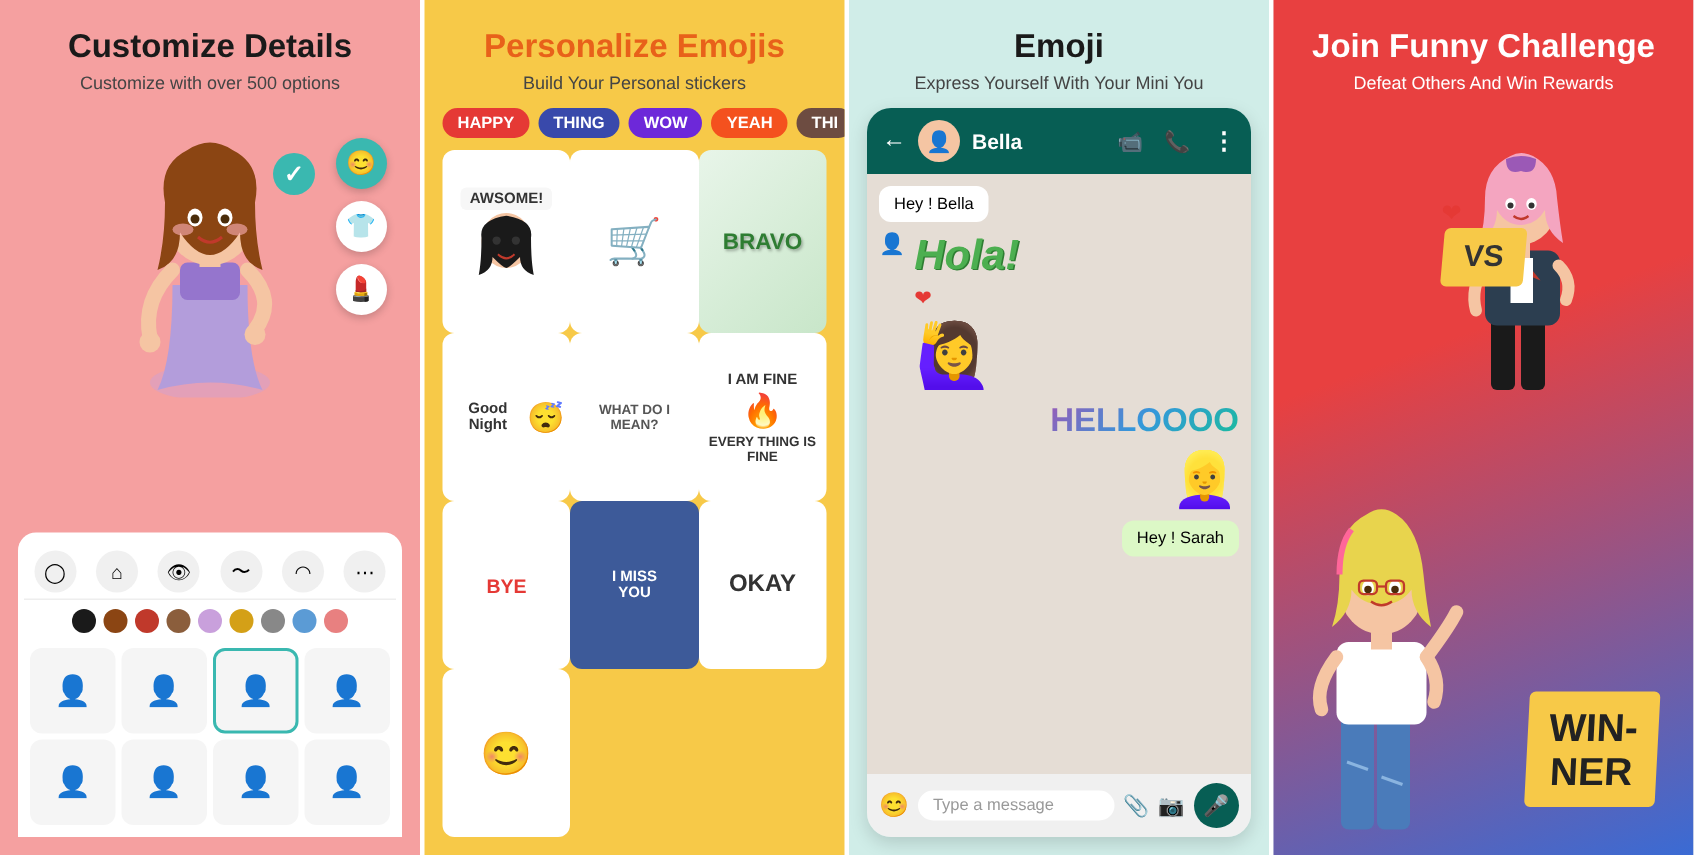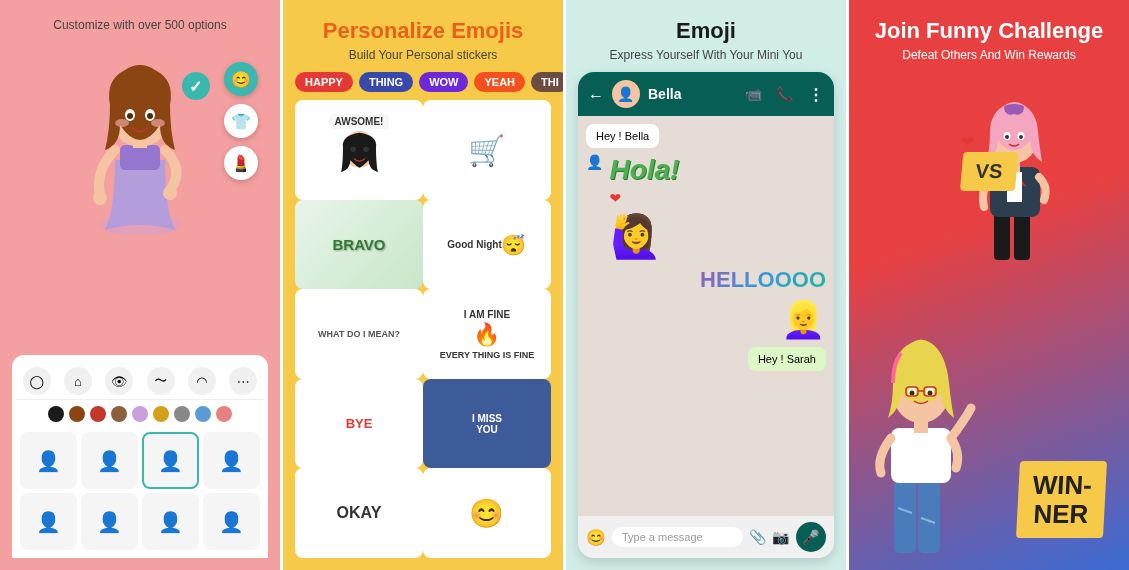--- a/index.html
+++ b/index.html
@@ -344,6 +344,7 @@
 <body>
 
 <div class="panel panel-1">
+  <h2 class="panel-title">Customize Details</h2>
   <p class="panel-subtitle">Customize with over 500 options</p>
 
   <div class="avatar-area">

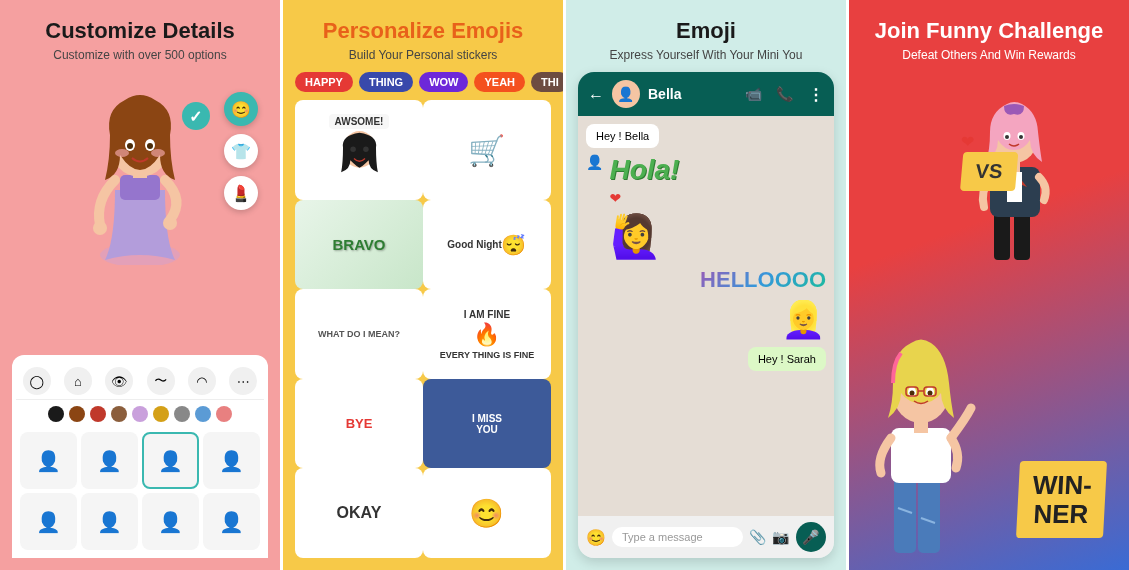--- a/index.html
+++ b/index.html
@@ -195,7 +195,7 @@
 
     .sticker-grid {
       display: grid;
-      grid-template-columns: 1fr 1fr;
+      grid-template-columns: 1fr 1fr 1fr;
       gap: 0;
       width: 100%;
       flex: 1;

